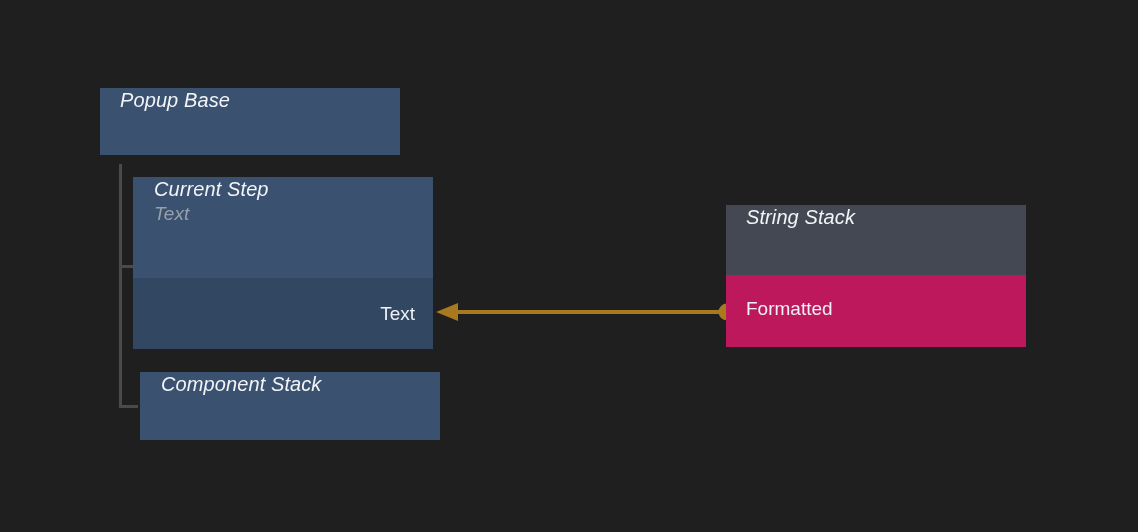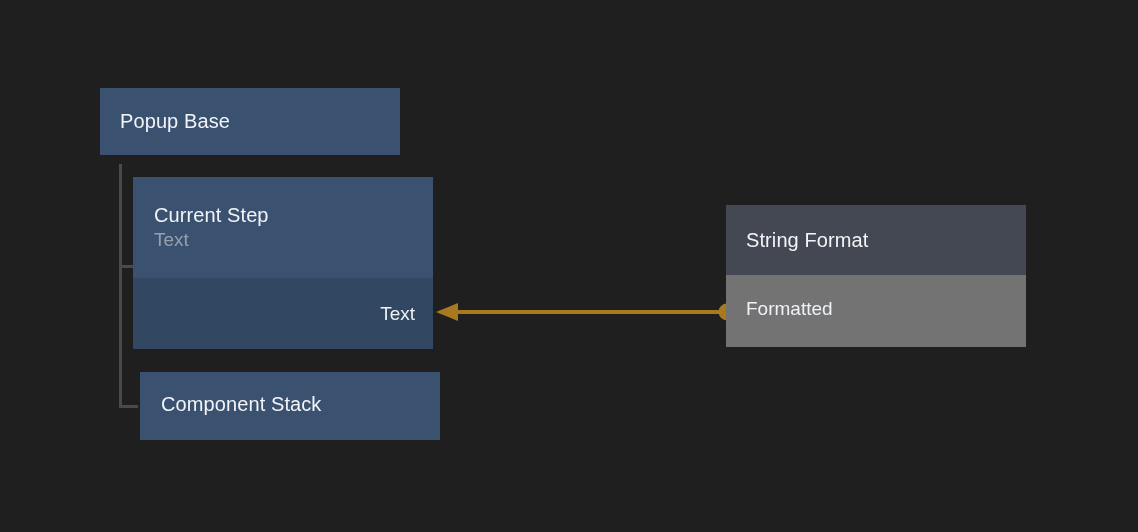--- a/index.html
+++ b/index.html
@@ -31,7 +31,7 @@
     width: 100%;
     display: flex;
     flex-direction: column;
-    justify-content: center;
+    font-style: italic;
   }
   .node-body {
     box-sizing: border-box;

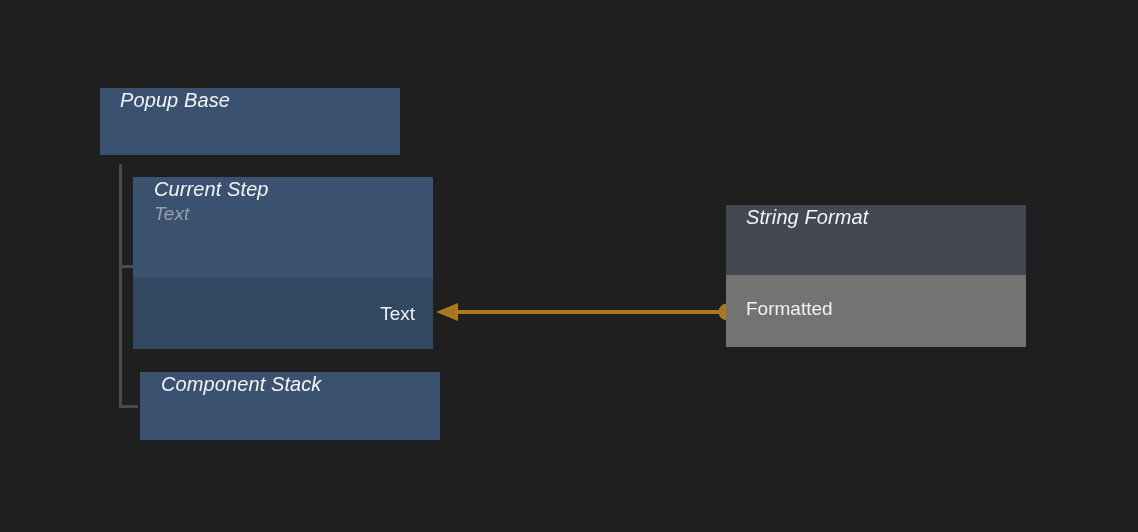--- a/index.html
+++ b/index.html
@@ -178,7 +178,7 @@
 
   <div class="node node-slate" id="node-string-format">
     <div class="node-header">
-      <div class="node-title">String Format</div>
+      <div class="node-title">String Stack</div>
     </div>
     <div class="node-body">
       <div class="port-label out">Formatted</div>

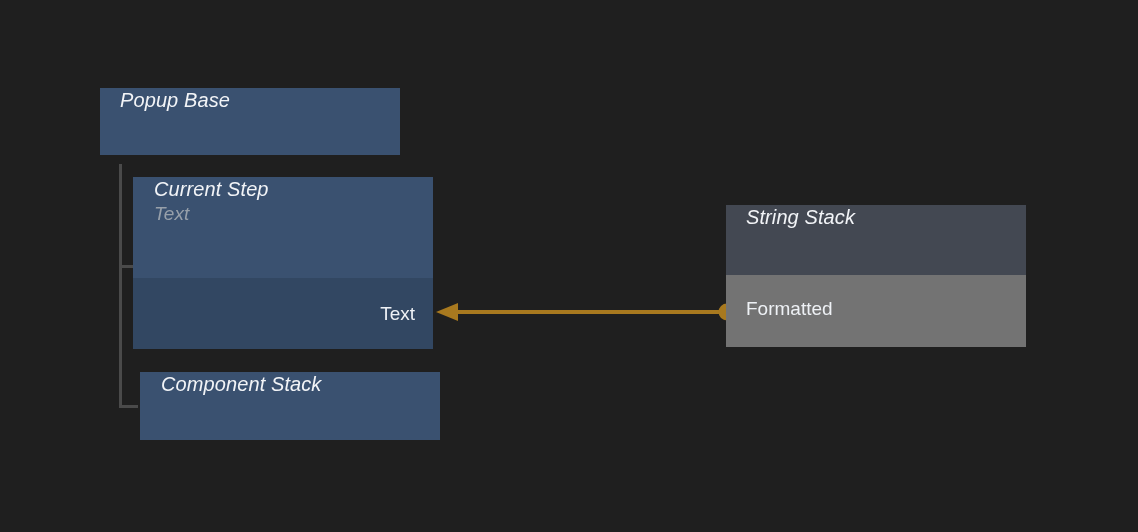--- a/index.html
+++ b/index.html
@@ -58,7 +58,7 @@
 
   
   .node-slate .node-header { background: #434852; }
-  .node-slate .node-body   { background: #737373; padding-left: 8px; }
+  .node-slate .node-body   { background: #be185d; padding-left: 8px; }
 
   
   #node-popup-base {

